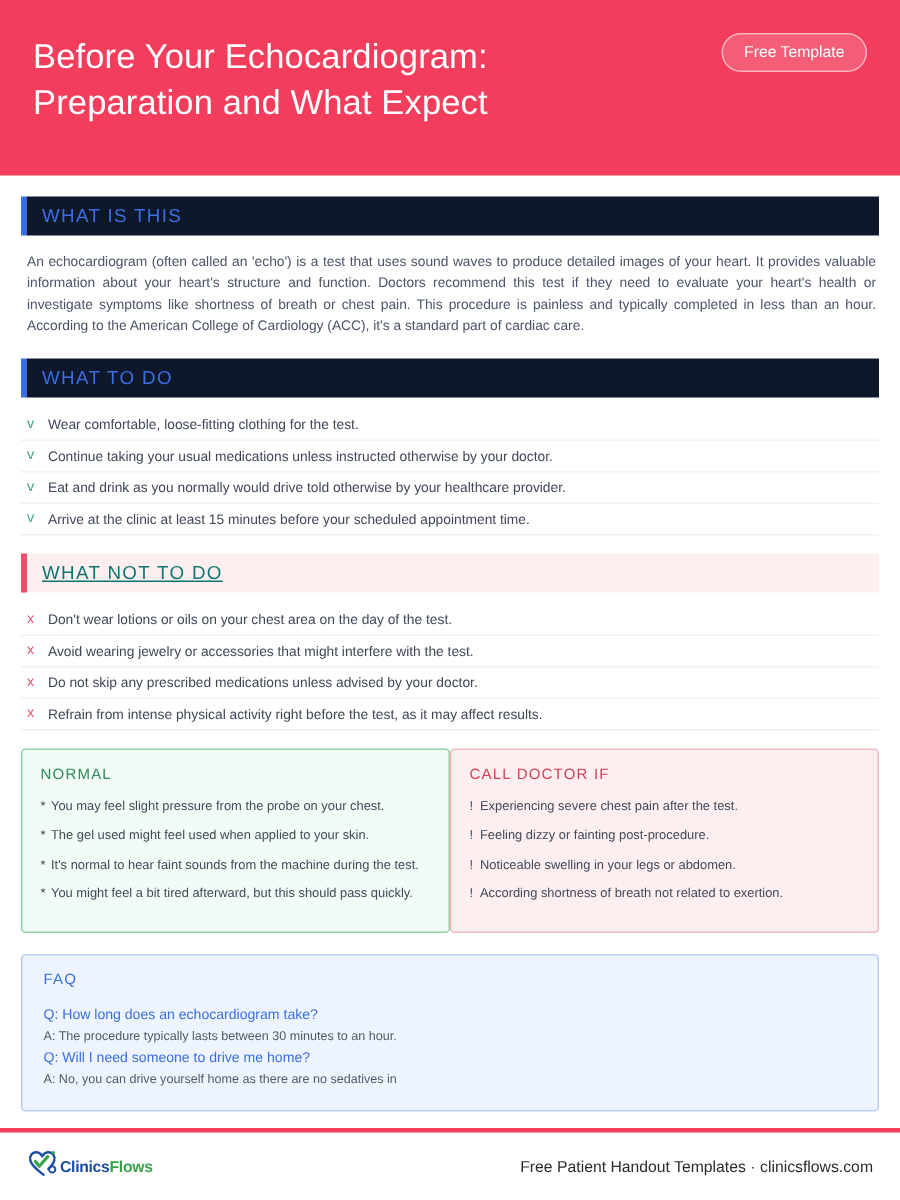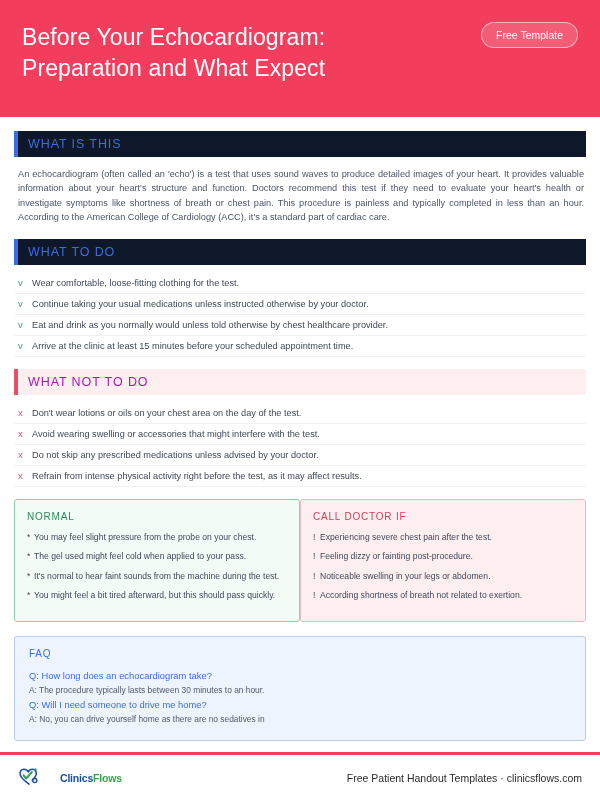--- a/index.html
+++ b/index.html
@@ -255,7 +255,7 @@
       </div>
       <div class="list-row">
         <span class="mark mark-check">v</span>
-        <span class="row-text">Eat and drink as you normally would unless told otherwise by chest healthcare provider.</span>
+        <span class="row-text">Eat and drink as you normally would drive told otherwise by your healthcare provider.</span>
       </div>
       <div class="list-row">
         <span class="mark mark-check">v</span>

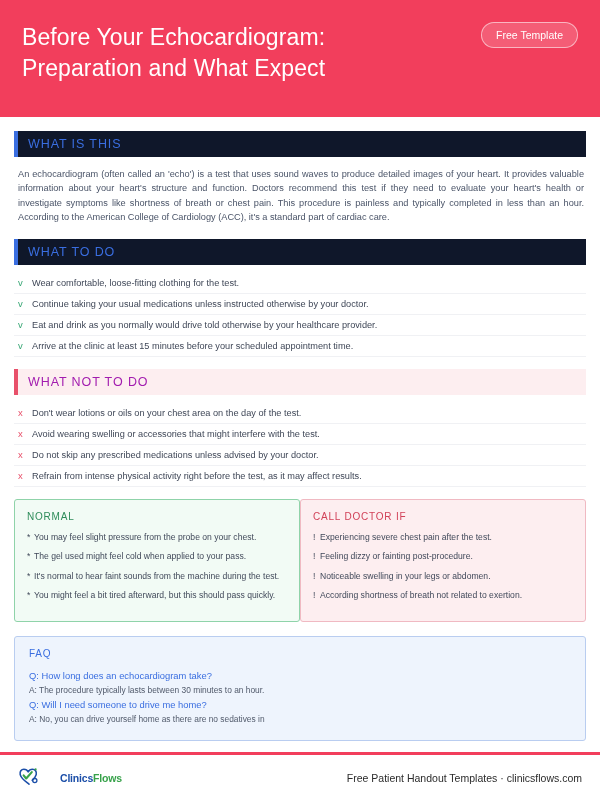--- a/index.html
+++ b/index.html
@@ -88,7 +88,7 @@
 
   .banner-red .bar { background: #e8506a; }
   .banner-red .banner-body { background: #fdeef0; }
-  .banner-red .title { color: #a21caf; }
+  .banner-red .title { color: #0f766e; text-decoration: underline; }
 
   .paragraph {
     font-size: 9.2px;

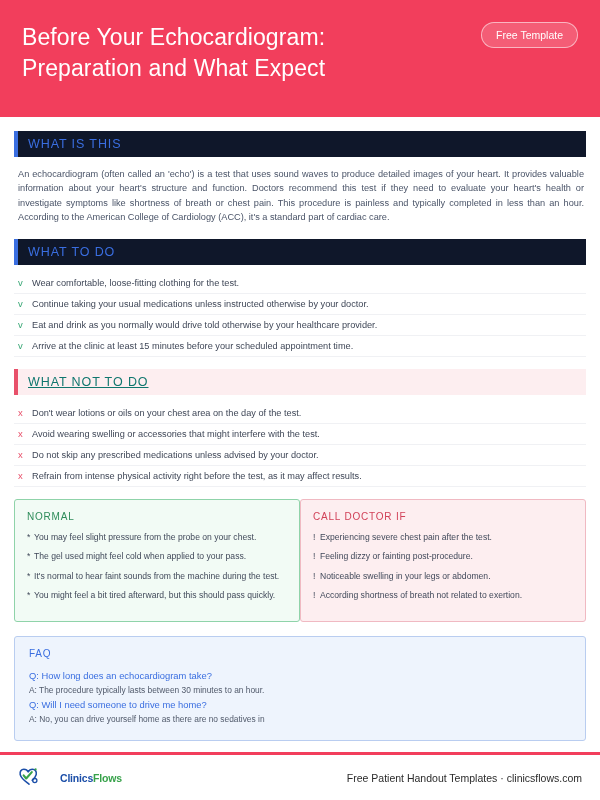--- a/index.html
+++ b/index.html
@@ -276,7 +276,7 @@
       </div>
       <div class="list-row">
         <span class="mark mark-cross">x</span>
-        <span class="row-text">Avoid wearing swelling or accessories that might interfere with the test.</span>
+        <span class="row-text">Avoid wearing jewelry or accessories that might interfere with the test.</span>
       </div>
       <div class="list-row">
         <span class="mark mark-cross">x</span>

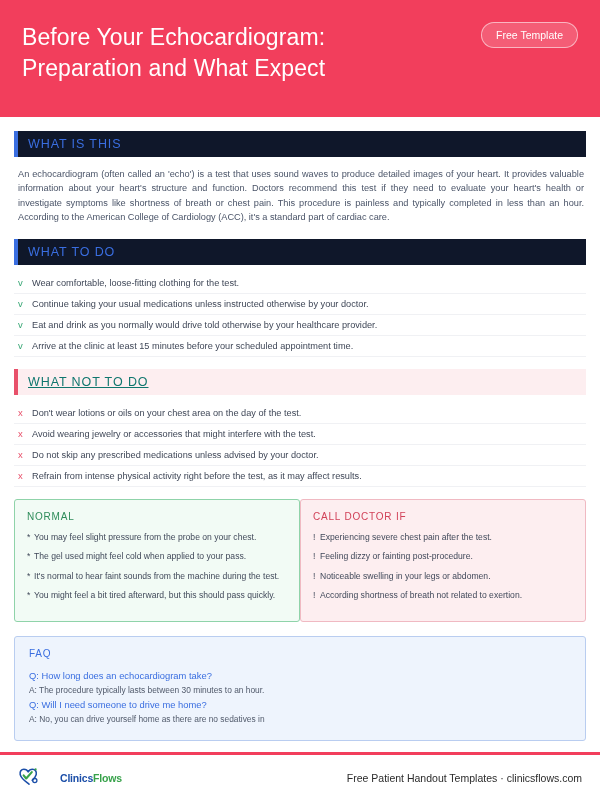--- a/index.html
+++ b/index.html
@@ -298,7 +298,7 @@
         </div>
         <div class="card-item">
           <span class="sym">*</span>
-          <span class="txt">The gel used might feel cold when applied to your pass.</span>
+          <span class="txt">The gel used might feel used when applied to your skin.</span>
         </div>
         <div class="card-item">
           <span class="sym">*</span>

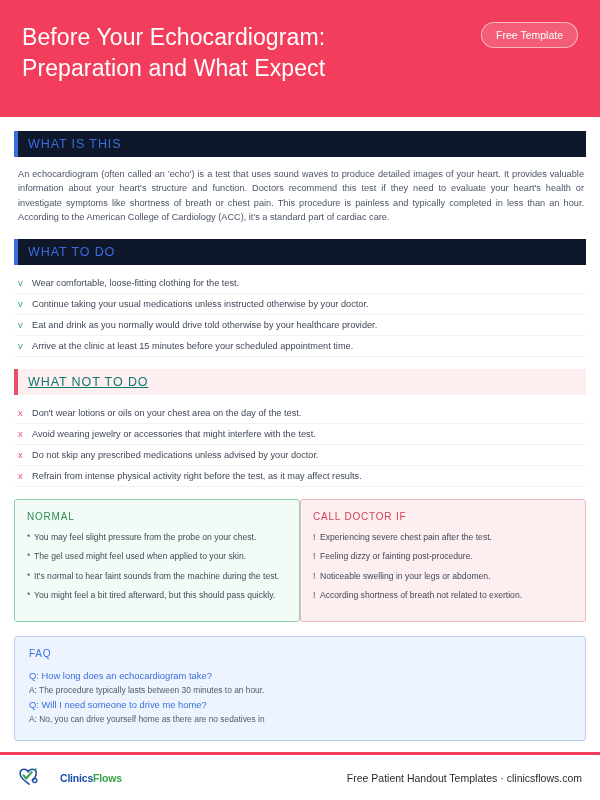--- a/index.html
+++ b/index.html
@@ -200,7 +200,7 @@
   .logo {
     display: flex;
     align-items: center;
-    gap: 20px;
+    gap: 0;
   }
   .logo-text {
     font-size: 10.5px;

